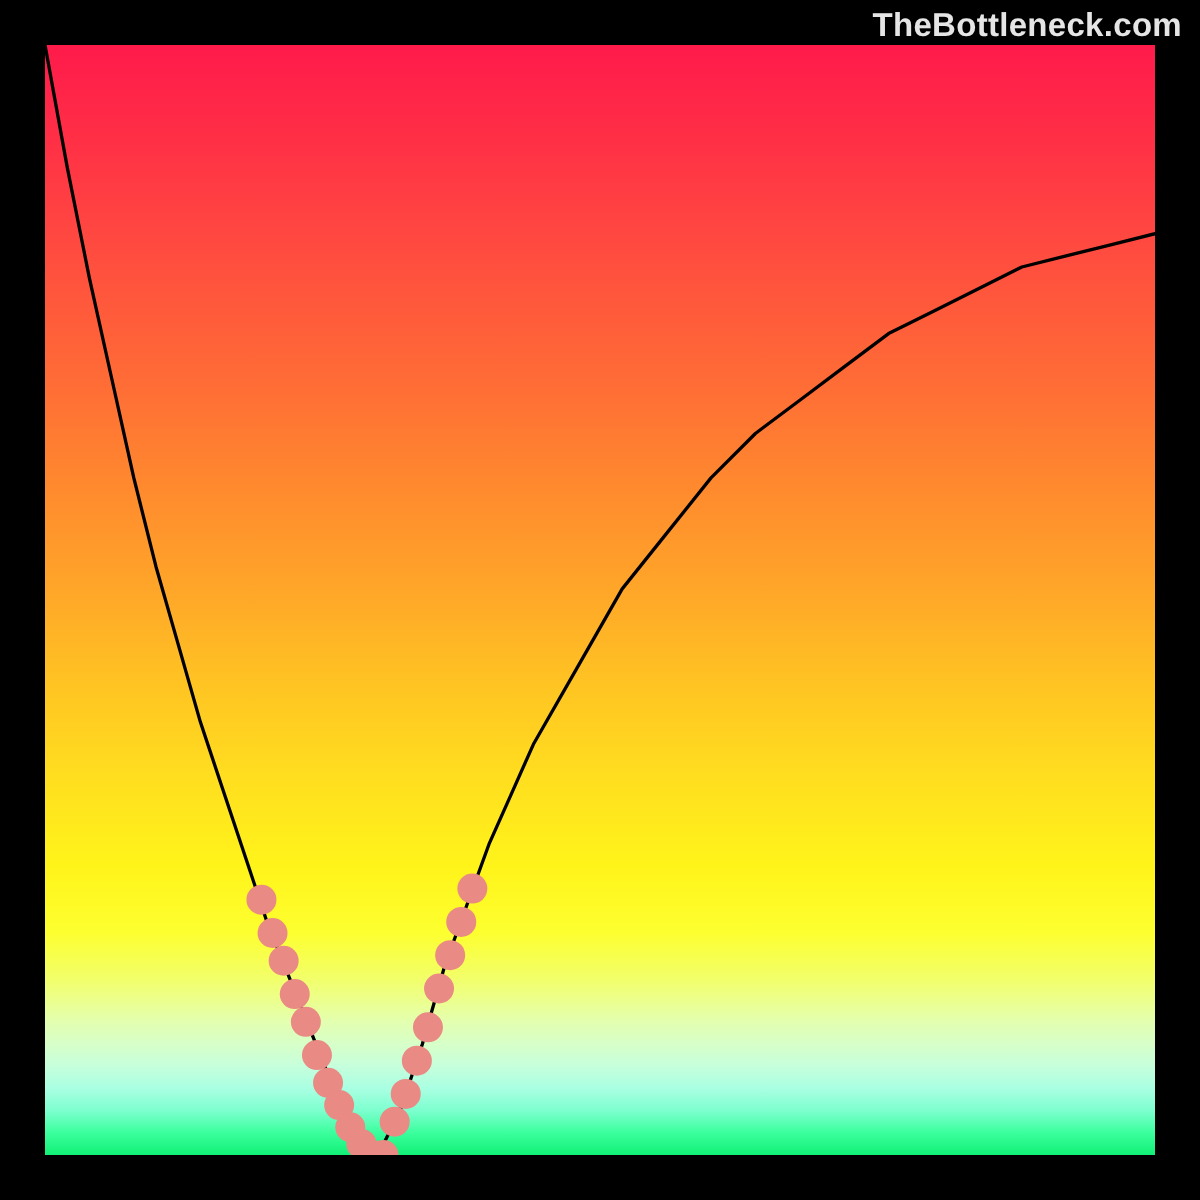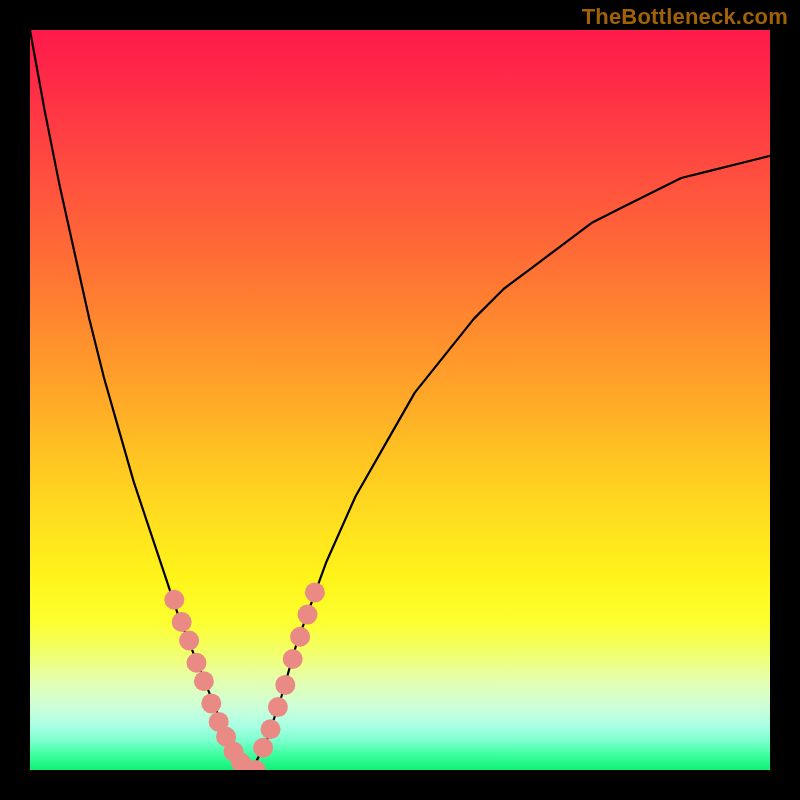--- a/index.html
+++ b/index.html
@@ -71,7 +71,7 @@
     right: 12px;
     font-size: 22px;
     font-weight: 600;
-    color: #a16207;
+    color: #e5e5e5;
     letter-spacing: 0.2px;
   }
 </style>

